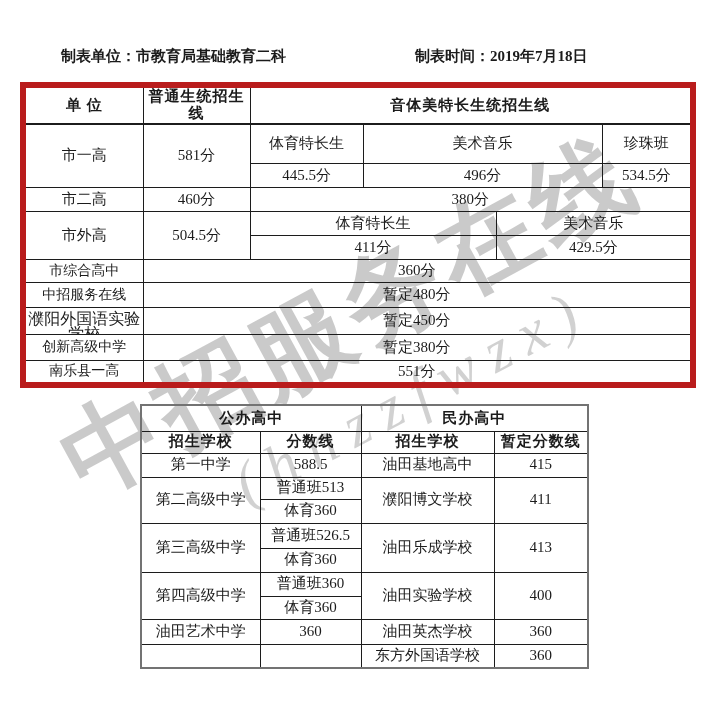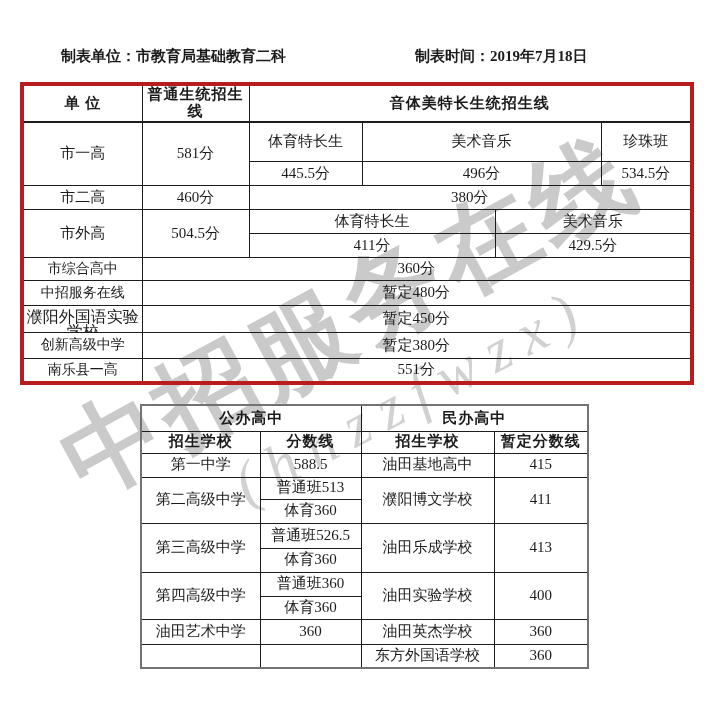--- a/index.html
+++ b/index.html
@@ -42,7 +42,7 @@
   }
   th{font-weight:bold;letter-spacing:1px;}
   td{font-weight:normal;}
-  .t1{left:20px;top:82px;border:4px solid #b91c1c;}
+  .t1{left:20px;top:82px;border:6px solid #b91c1c;}
   .t1 tr.hdr th{border-bottom:2px solid #1c1c1c;}
   .t2{left:140px;top:404px;border:2px solid #737373;}
   .clip2{

